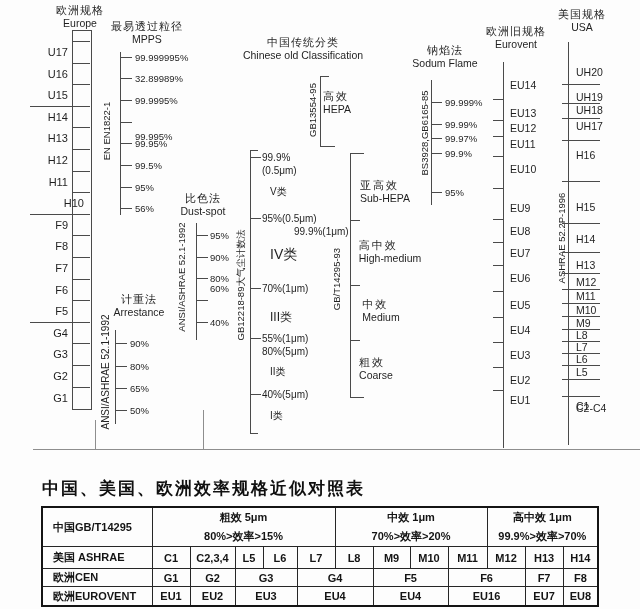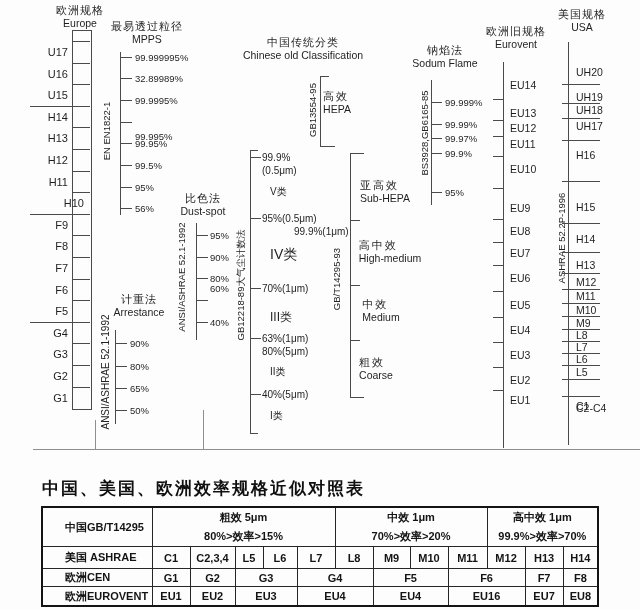--- a/index.html
+++ b/index.html
@@ -209,7 +209,7 @@
       <div class="slabel" style="left: 262px; top: 288px; font-size: 10px;">70%(1μm)</div>
       <div class="slabel" style="left: 270px; top: 317px; font-size: 12px;">III类</div>
       <div class="hline" style="left: 250px; top: 338px; width: 11px;"></div>
-      <div class="slabel" style="left: 262px; top: 338px; font-size: 10px;">63%(1μm)</div>
+      <div class="slabel" style="left: 262px; top: 338px; font-size: 10px;">55%(1μm)</div>
       <div class="slabel" style="left: 262px; top: 351px; font-size: 10px;">80%(5μm)</div>
       <div class="slabel" style="left: 270px; top: 372px; font-size: 10px;">II类</div>
       <div class="hline" style="left: 250px; top: 394px; width: 11px;"></div>

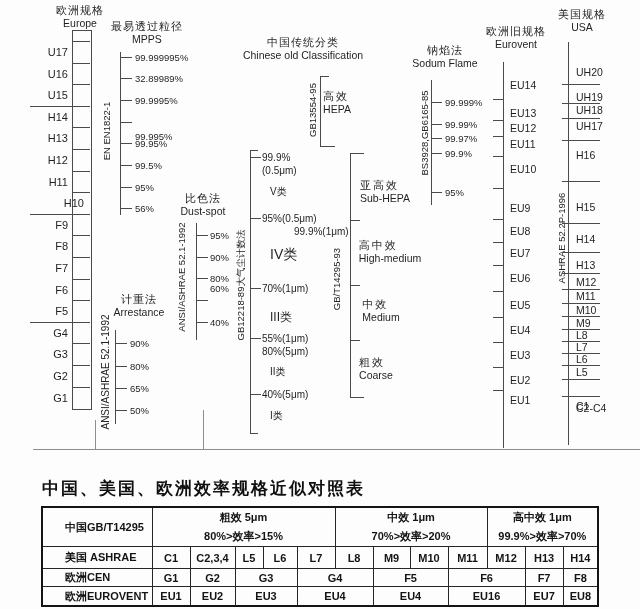--- a/index.html
+++ b/index.html
@@ -23,7 +23,7 @@
   table.cmp{position:absolute;border-collapse:collapse;table-layout:fixed;
     font-size:11px;color:#141414;border:2px solid #141414}
   table.cmp td{border:1px solid #262626;text-align:center;padding:0;overflow:hidden;white-space:nowrap}
-  table.cmp td.lab{text-align:left;padding-left:22px}
+  table.cmp td.lab{text-align:left;padding-left:10px}
   table.cmp td.hd div{line-height:1.7;font-weight:bold}
   table.cmp td{font-weight:bold}
 </style>

